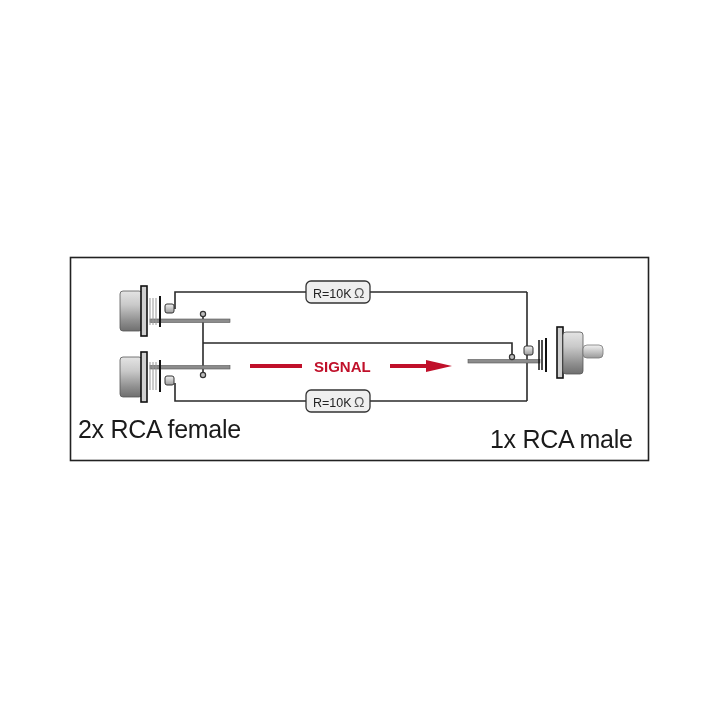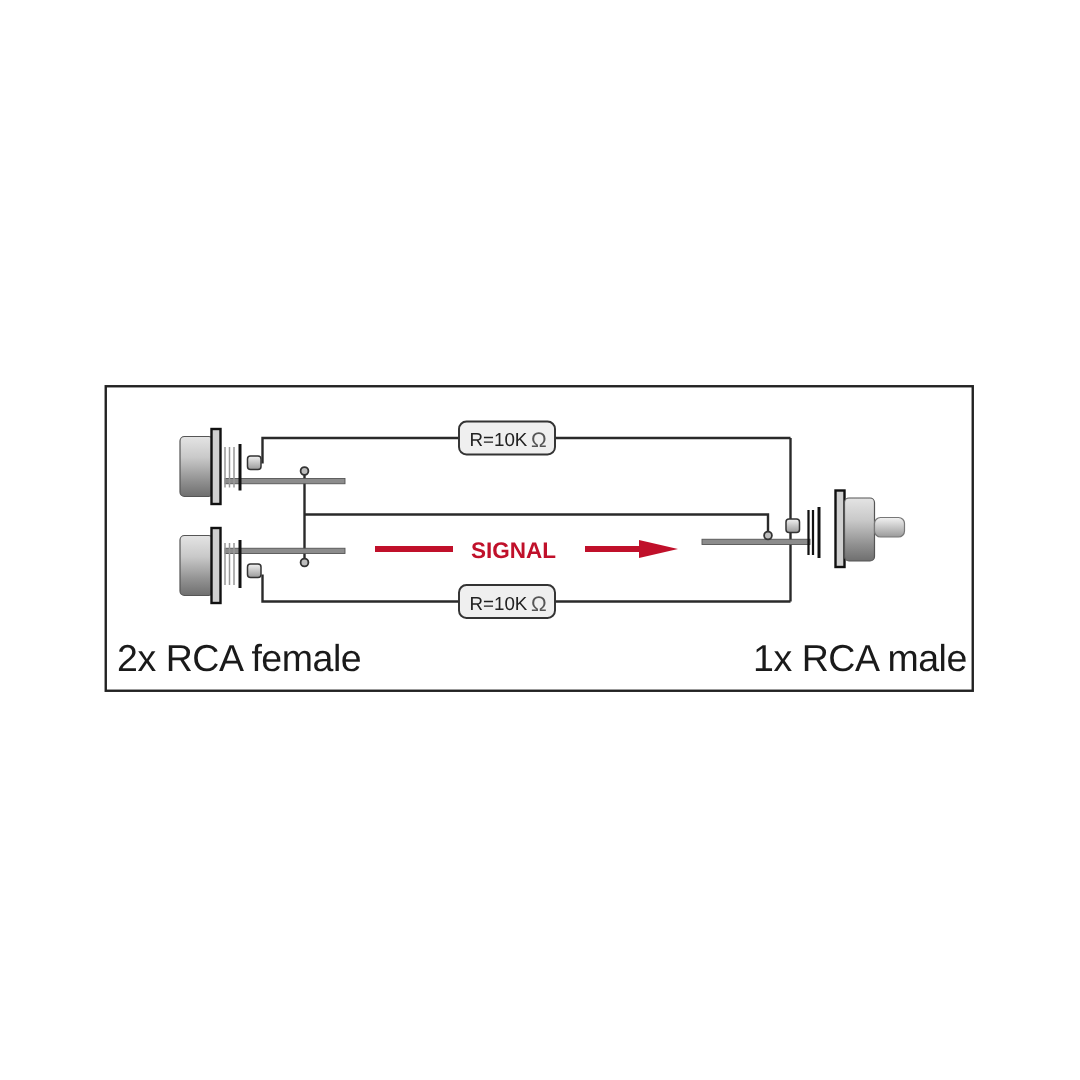--- a/index.html
+++ b/index.html
@@ -107,7 +107,7 @@
   </g>
 </svg>
 
-<div class="caption" style="left:78px; top:425px;text-align:center;">2x RCA female</div>
+<div class="caption" style="left:78px; top:415px;text-align:center;">2x RCA female</div>
 <div class="caption" style="left:502px; top:425px;">1x RCA male</div>
 
 </body></html>

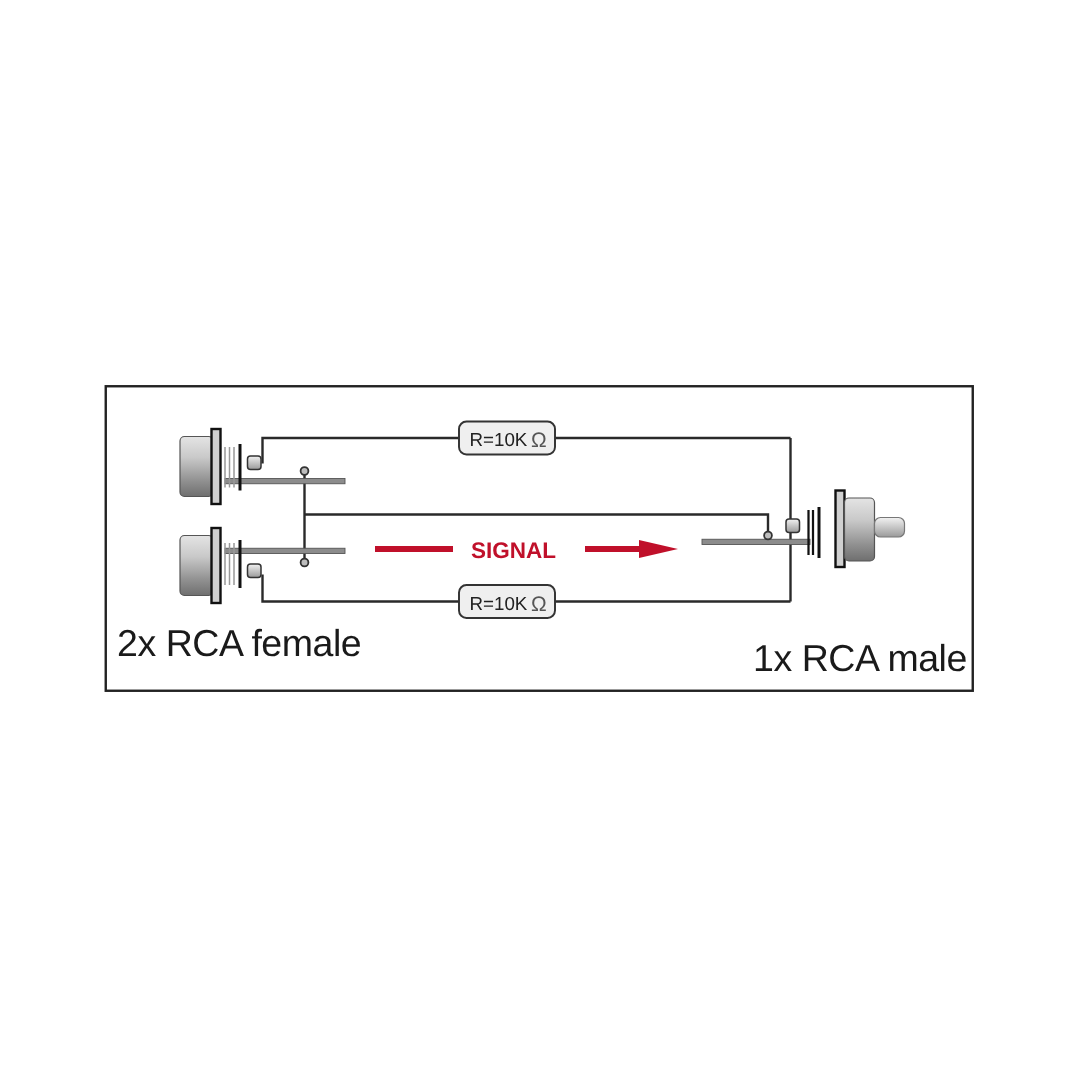--- a/index.html
+++ b/index.html
@@ -108,6 +108,6 @@
 </svg>
 
 <div class="caption" style="left:78px; top:415px;text-align:center;">2x RCA female</div>
-<div class="caption" style="left:502px; top:425px;">1x RCA male</div>
+<div class="caption" style="left:490px; top:425px;">1x RCA male</div>
 
 </body></html>

